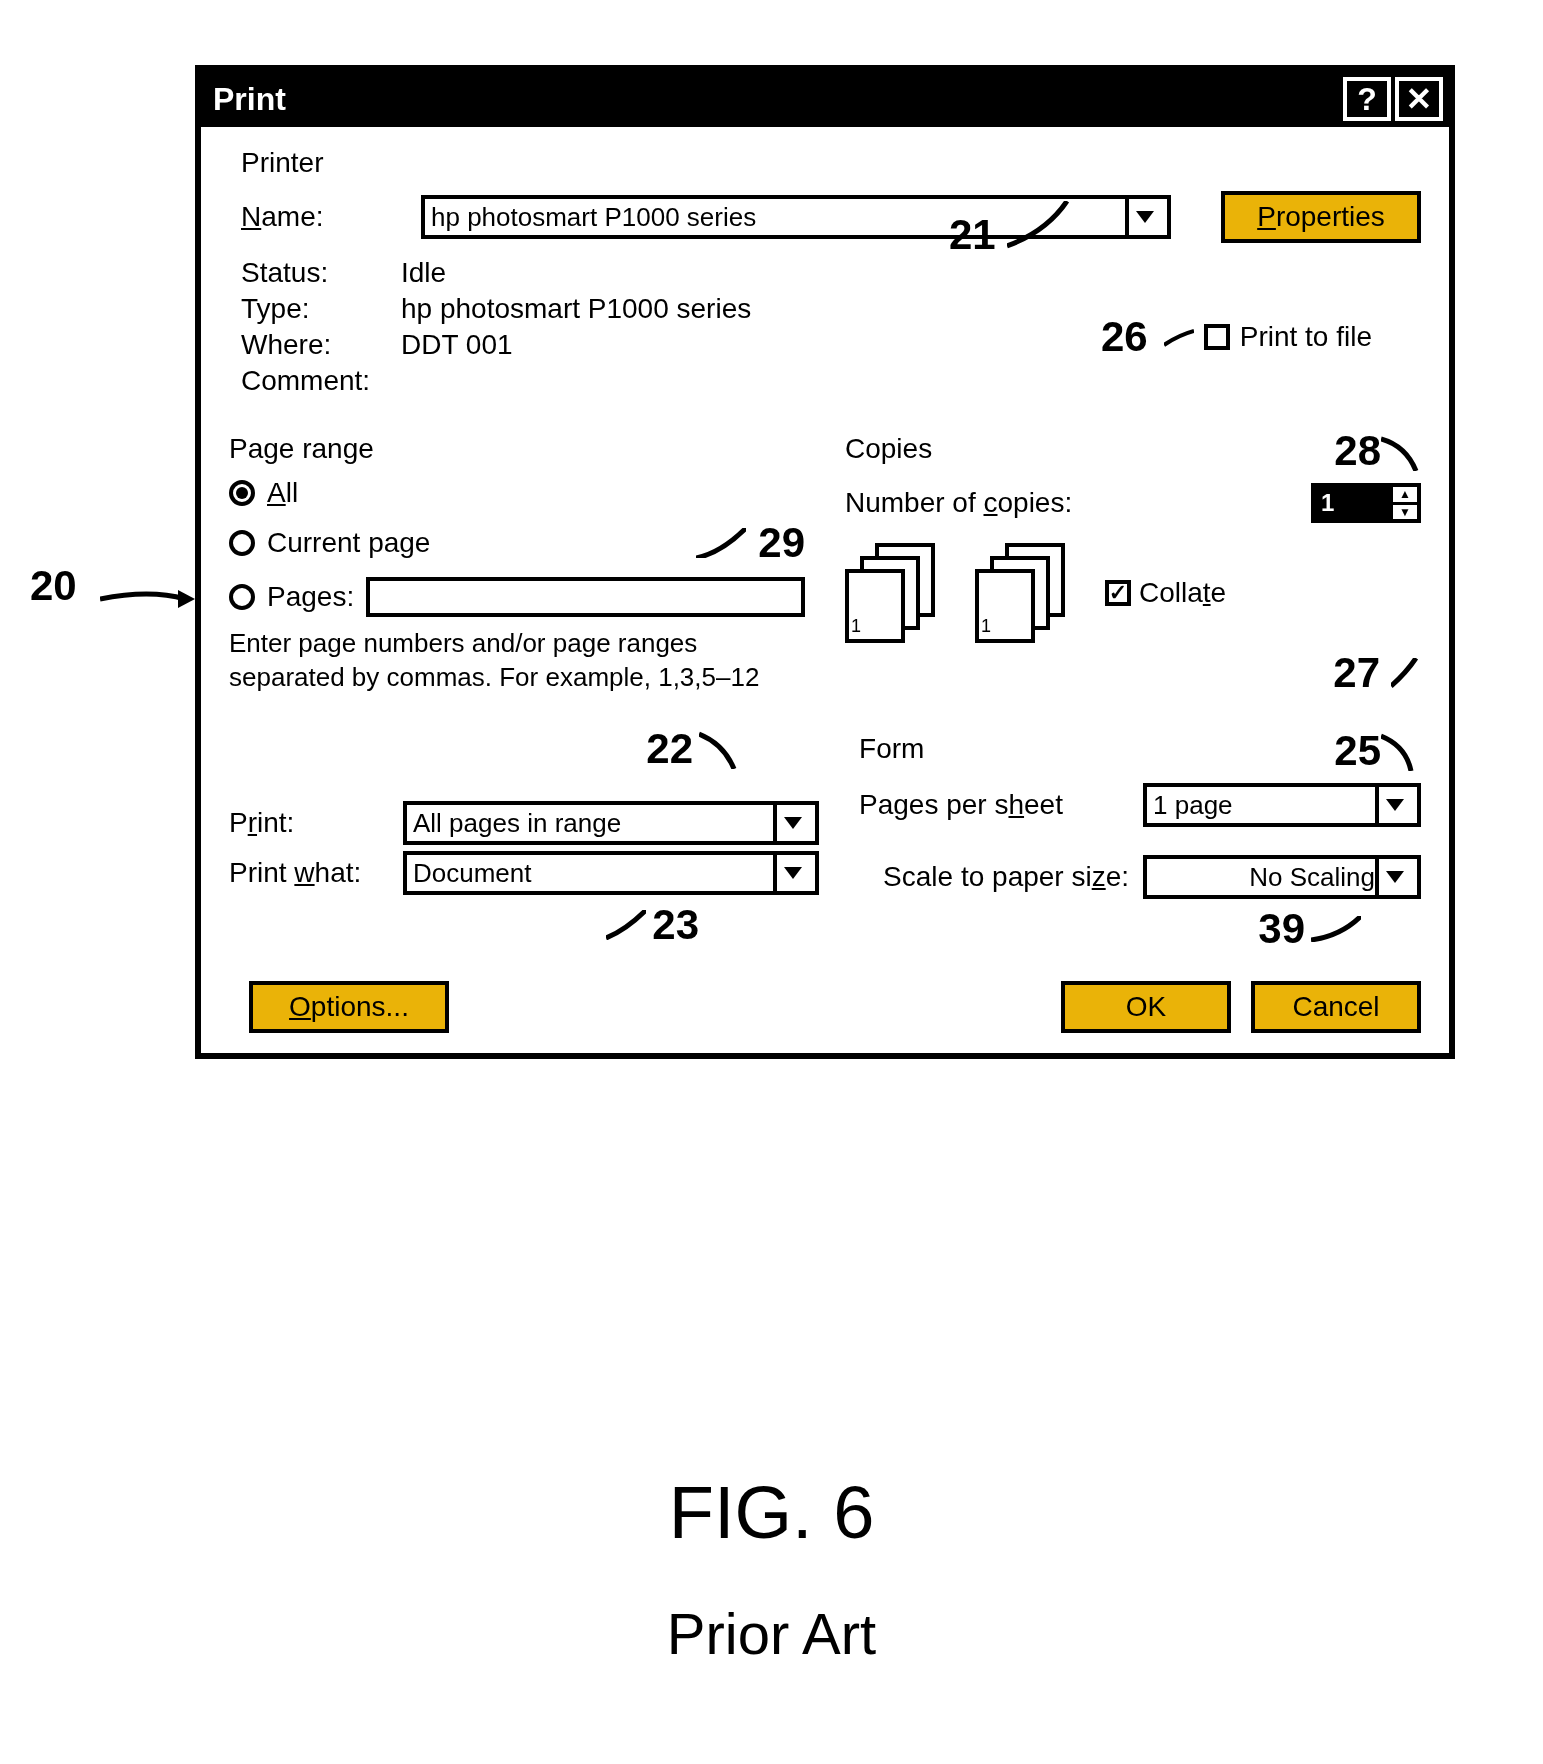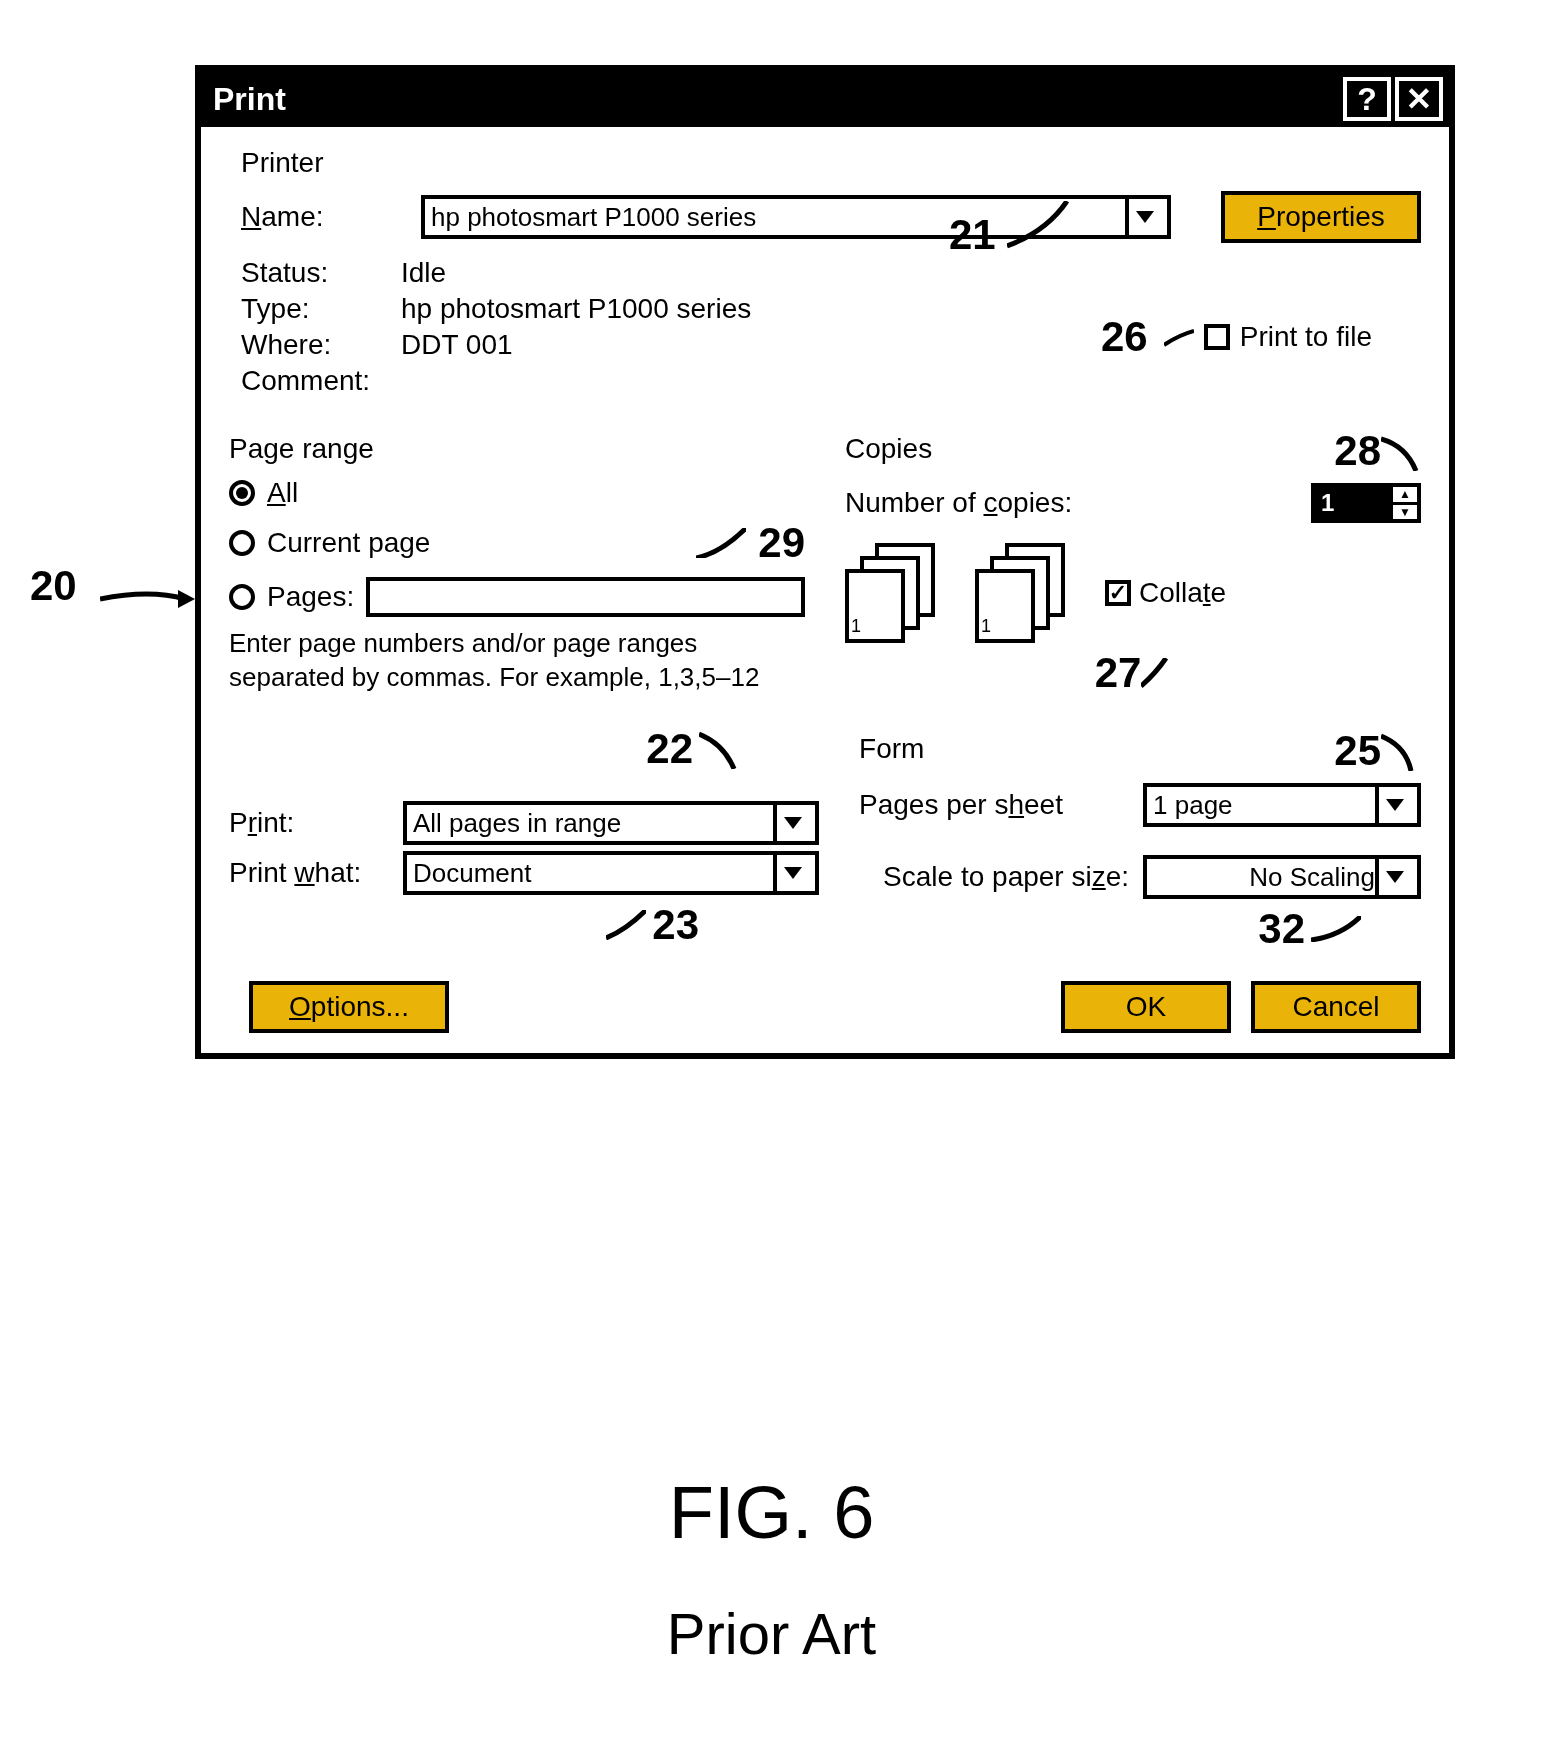--- a/index.html
+++ b/index.html
@@ -306,7 +306,7 @@
             </span>
           </div>
         </div>
-        <div style="display:flex; justify-content:center; align-items:center; gap:0; margin-top:-14px;">
+        <div style="display:flex; justify-content:flex-end; align-items:center; gap:11px; margin-top:-14px;">
           <span class="annot" style="position:static;">27</span>
           <svg width="30" height="30">
               <path d="M0 28 Q 15 15 25 0" stroke="#000" stroke-width="5" fill="none"></path>

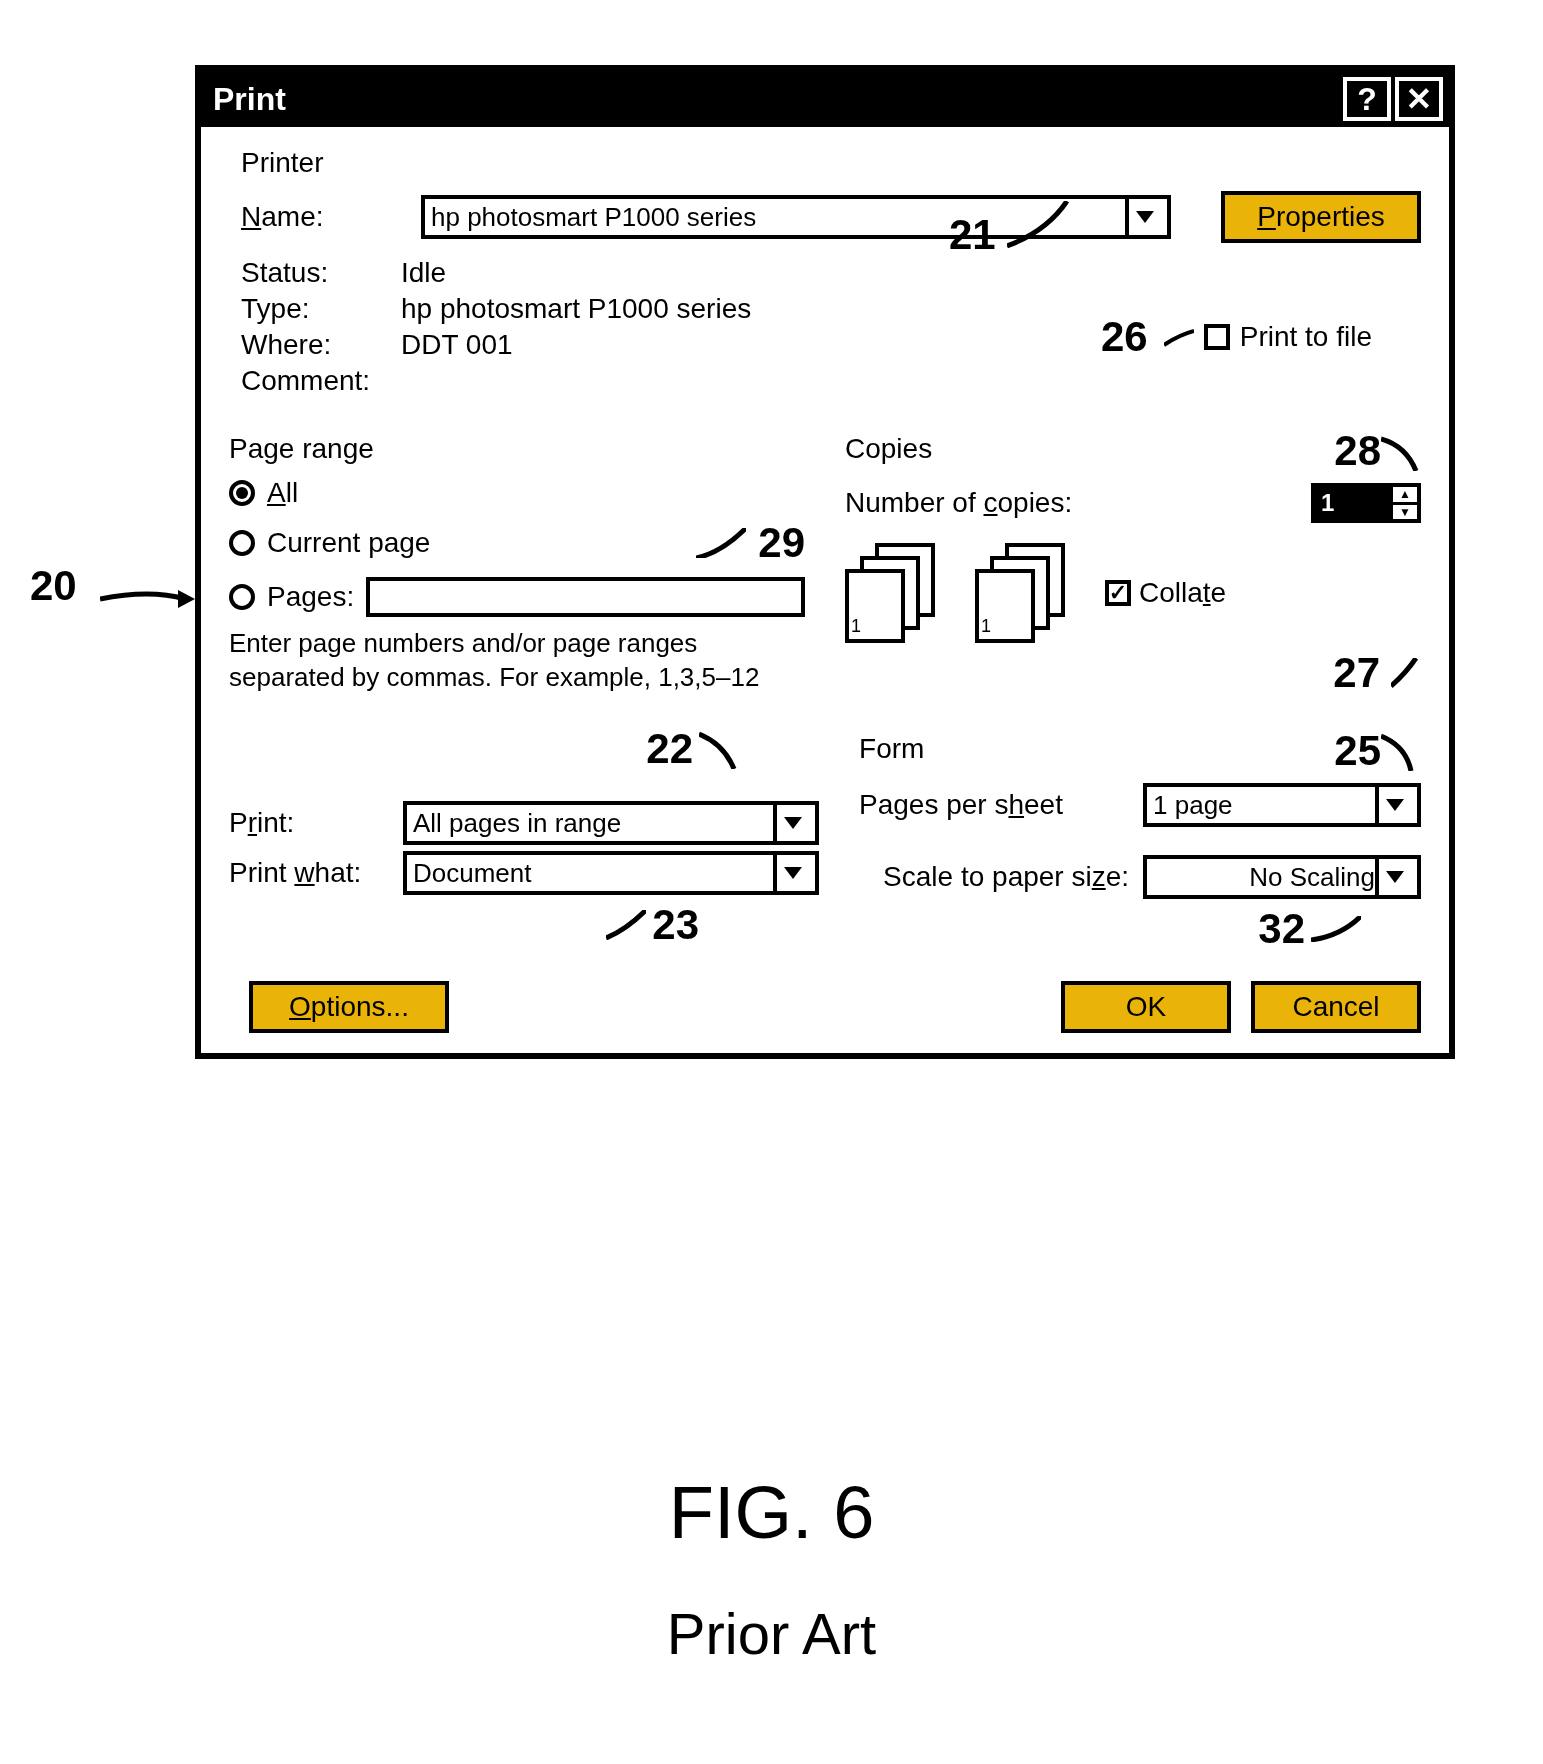--- a/index.html
+++ b/index.html
@@ -392,7 +392,7 @@
           </div>
         </div>
         <div style="display:flex; justify-content:flex-end; align-items:center; gap:6px; padding-right:60px;">
-          <span class="annot" style="position:static;">32</span>
+          <span class="annot" style="position:static;">39</span>
           <svg width="50" height="26">
               <path d="M0 24 Q 30 20 50 0" stroke="#000" stroke-width="5" fill="none"></path>
             </svg>

